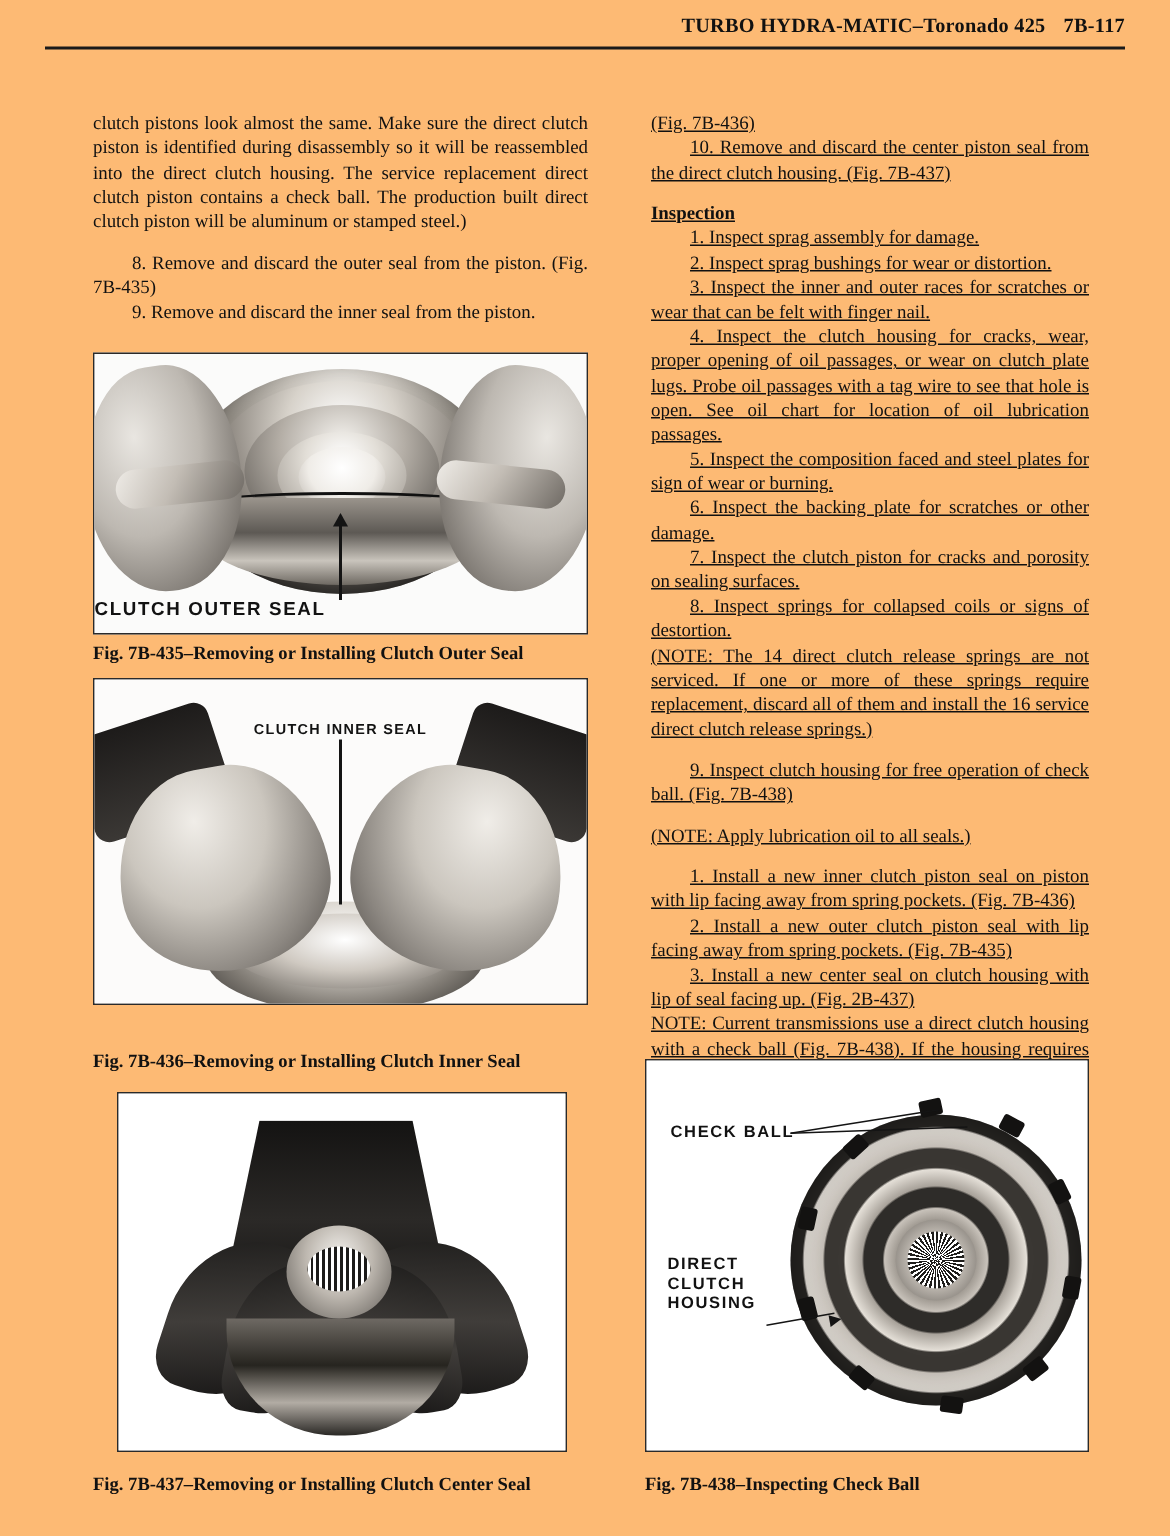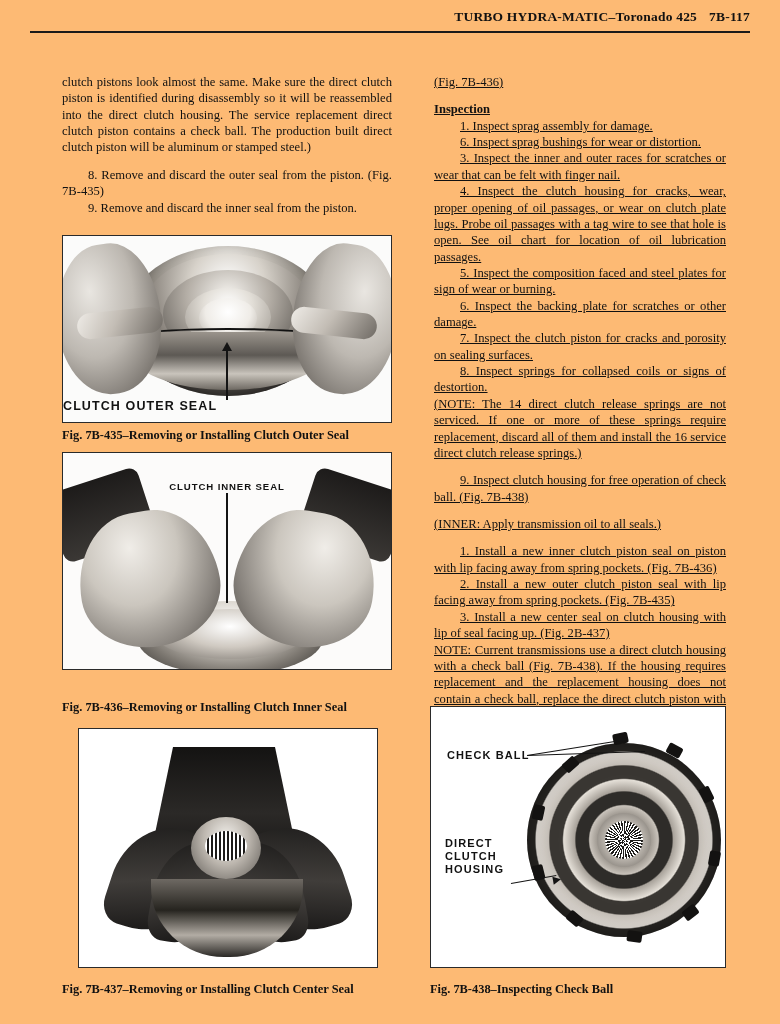--- a/index.html
+++ b/index.html
@@ -297,6 +297,7 @@
 
   <div class="col col-right">
     <p class="body">(Fig. 7B-436)</p>
+    <p class="body indent">10. Remove and discard the center piston seal from the direct clutch housing. (Fig. 7B-437)</p>
 
     <p class="subhead">Inspection</p>
     <p class="body indent">1. Inspect sprag assembly for damage.</p>

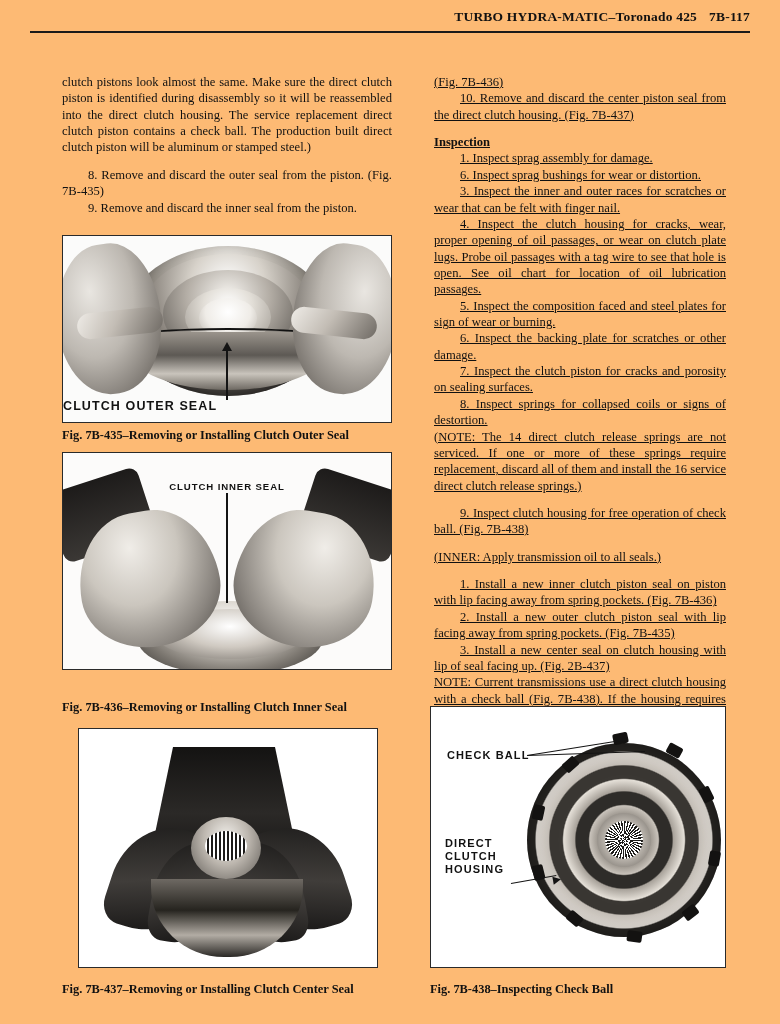--- a/index.html
+++ b/index.html
@@ -301,7 +301,7 @@
 
     <p class="subhead">Inspection</p>
     <p class="body indent">1. Inspect sprag assembly for damage.</p>
-    <p class="body indent">6. Inspect sprag bushings for wear or distortion.</p>
+    <p class="body indent">2. Inspect sprag bushings for wear or distortion.</p>
     <p class="body indent">3. Inspect the inner and outer races for scratches or wear that can be felt with finger nail.</p>
     <p class="body indent">4. Inspect the clutch housing for cracks, wear, proper opening of oil passages, or wear on clutch plate lugs. Probe oil passages with a tag wire to see that hole is open. See oil chart for location of oil lubrication passages.</p>
     <p class="body indent">5. Inspect the composition faced and steel plates for sign of wear or burning.</p>

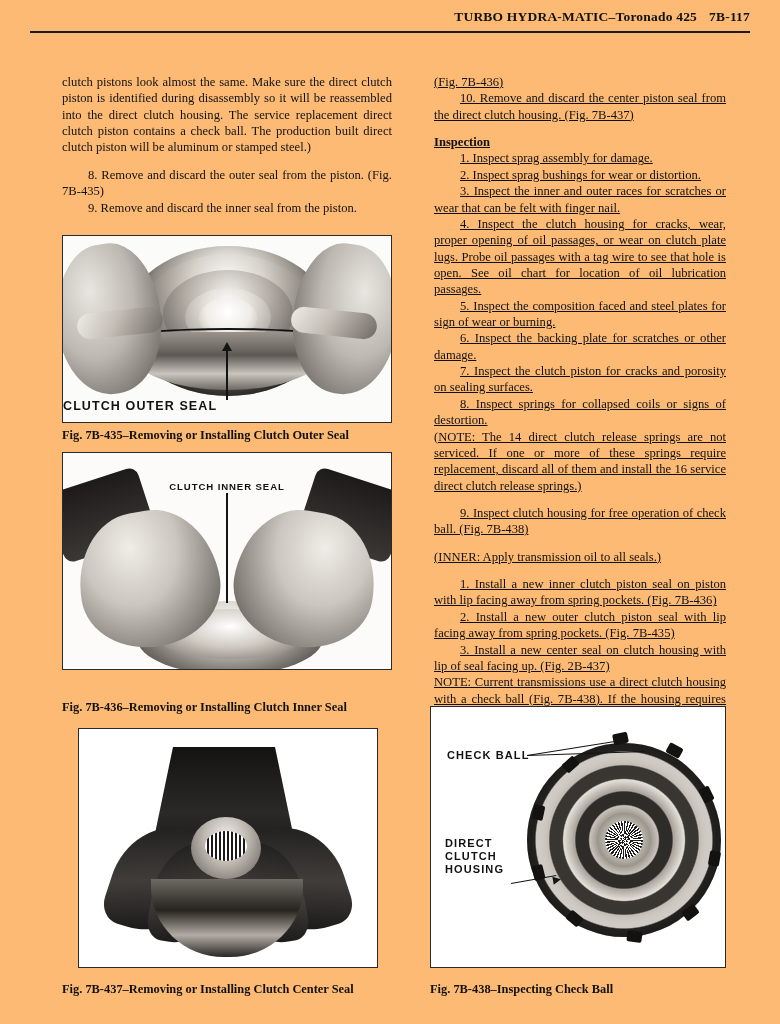--- a/index.html
+++ b/index.html
@@ -313,7 +313,7 @@
 
     <p class="body indent gap-before">9. Inspect clutch housing for free operation of check ball. (Fig. 7B-438)</p>
 
-    <p class="body gap-before">(INNER:  Apply transmission oil to all seals.)</p>
+    <p class="body gap-before">(NOTE:  Apply lubrication oil to all seals.)</p>
 
     <p class="body indent gap-before">1. Install a new inner clutch piston seal on piston with lip facing away from spring pockets. (Fig. 7B-436)</p>
     <p class="body indent">2. Install a new outer clutch piston seal with lip facing away from spring pockets. (Fig. 7B-435)</p>

